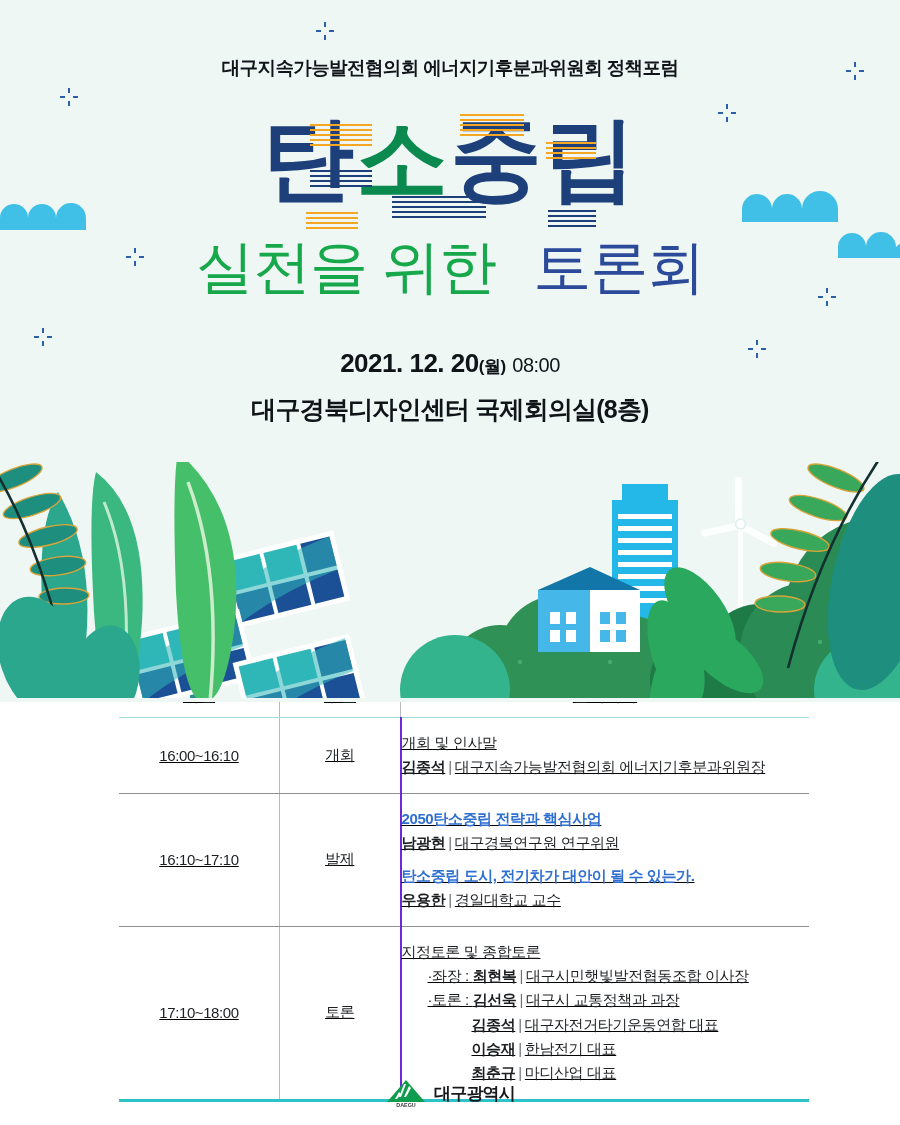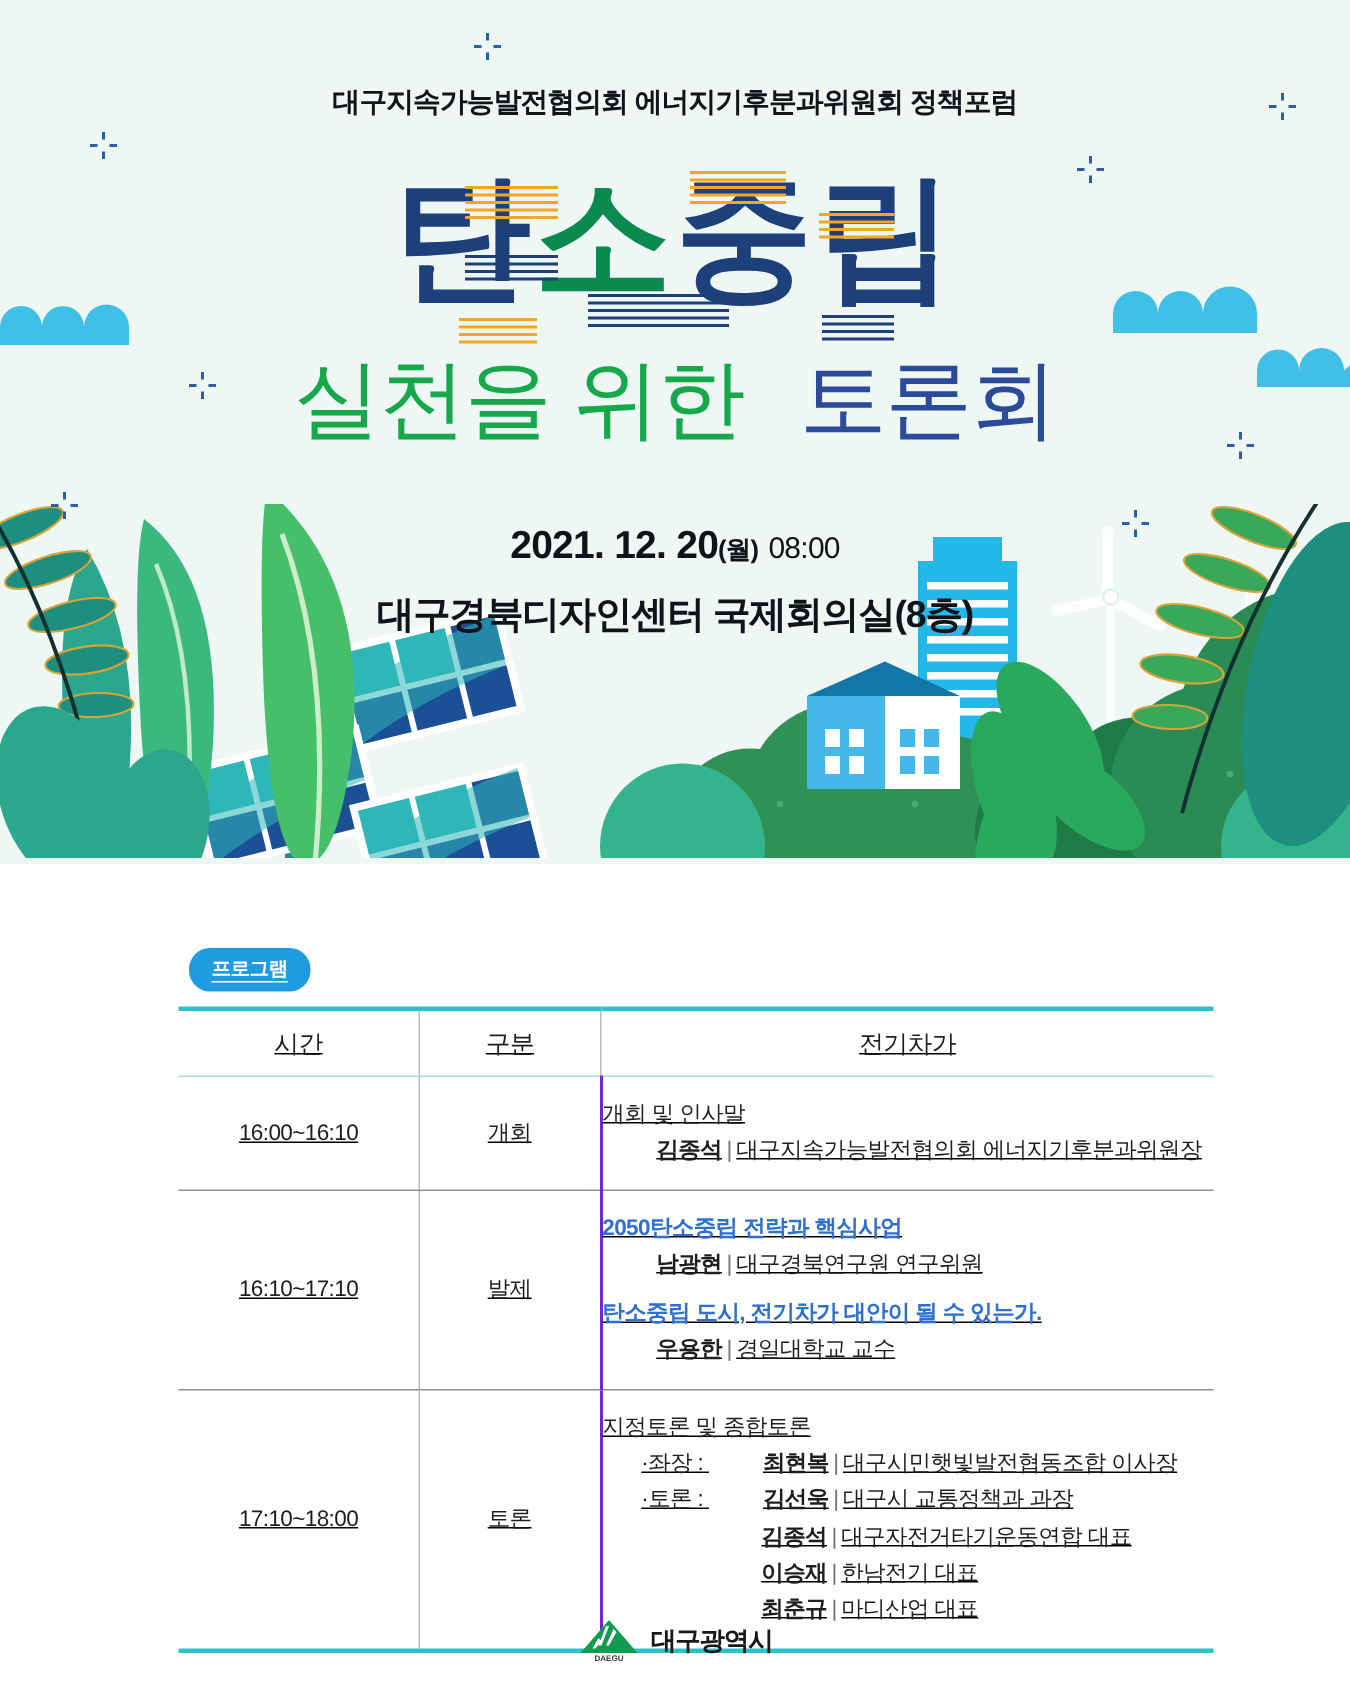--- a/index.html
+++ b/index.html
@@ -15,7 +15,7 @@
   
   .hero{
     position:relative;
-    width:900px;height:576px;
+    width:900px;height:702px;
     background:#eef7f4;
     overflow:hidden;
   }

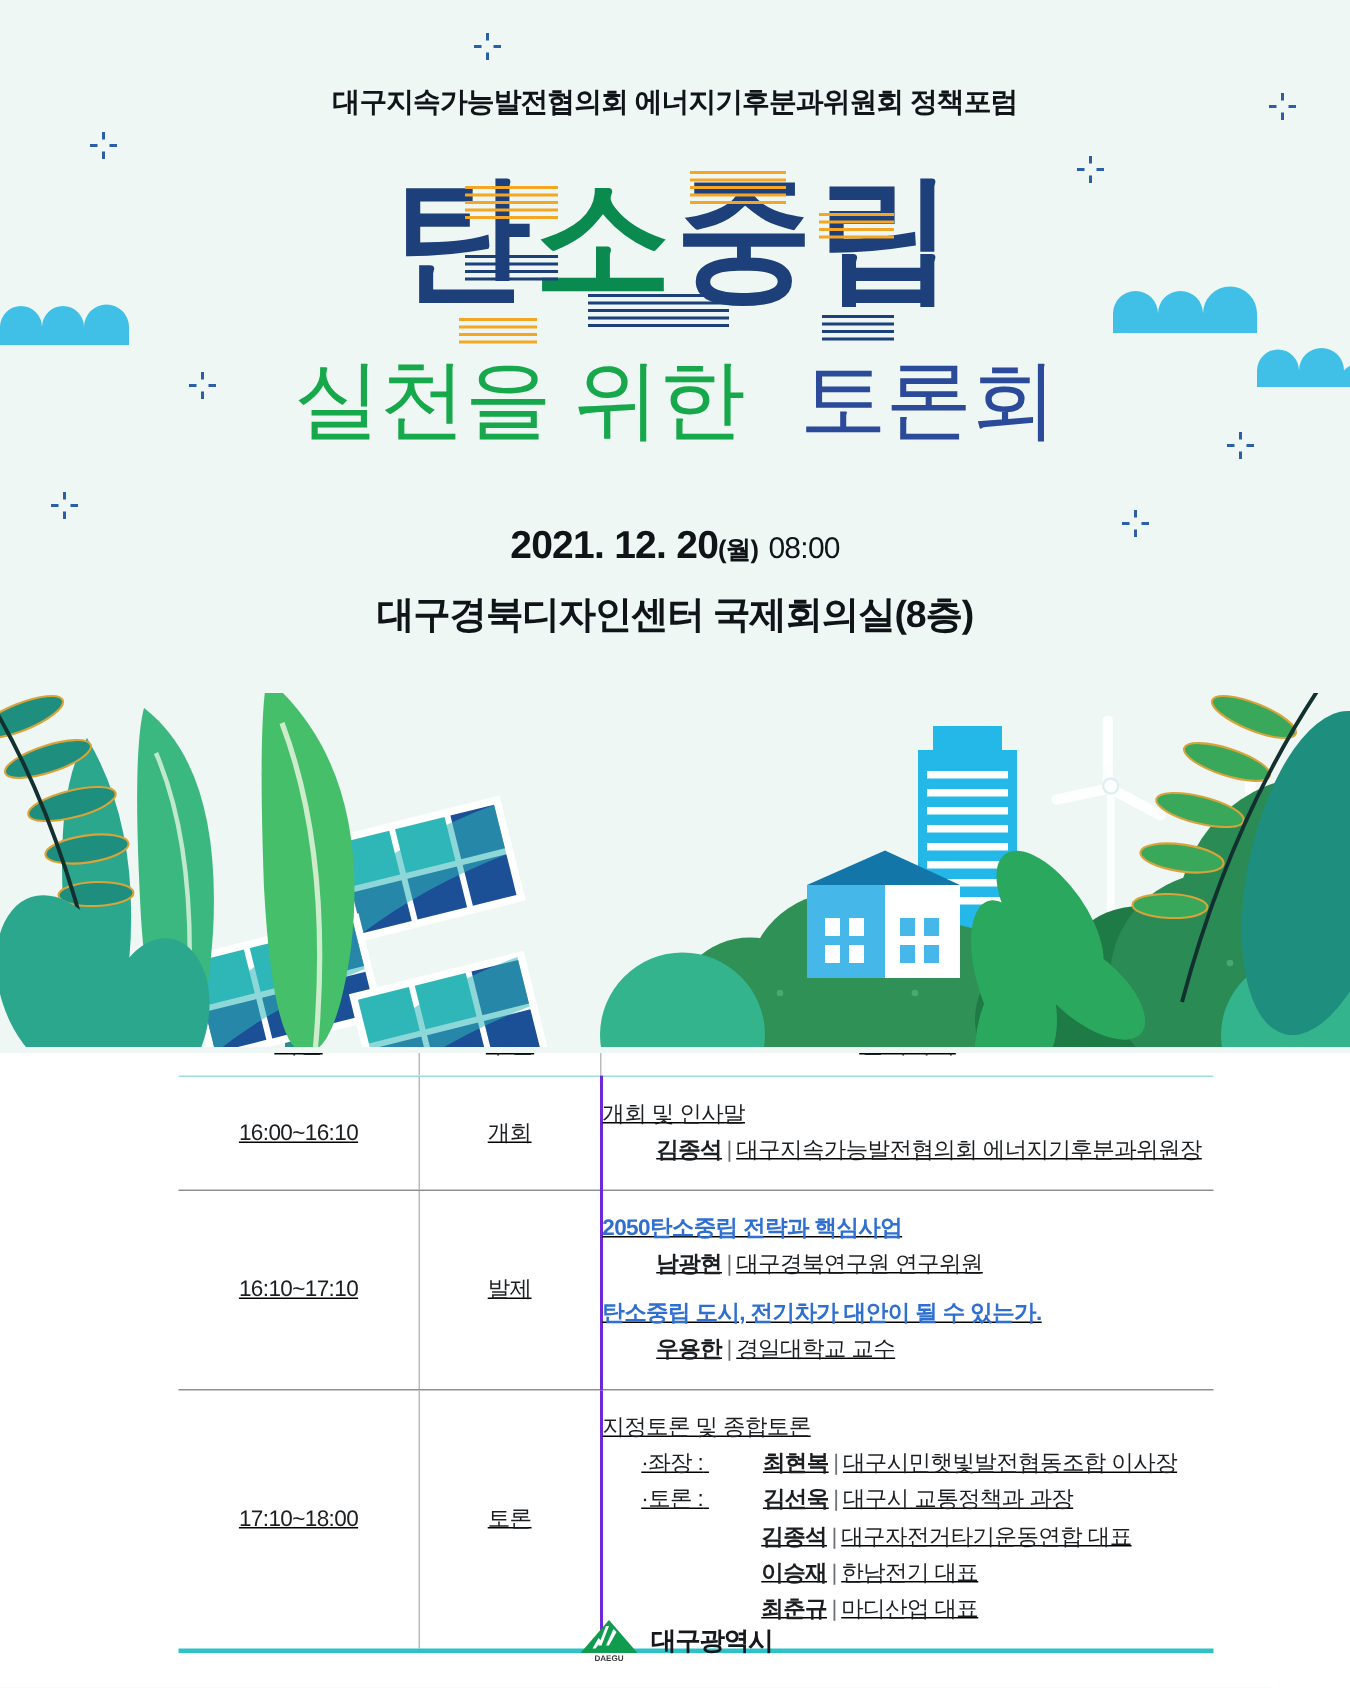--- a/index.html
+++ b/index.html
@@ -134,7 +134,7 @@
   td.c3{border-left:2px solid #6d28d9;padding-left:18px;padding-right:6px;}
 
   .ln{line-height:1.62;white-space:nowrap;}
-  .ln .nm{font-weight:bold;margin-left:36px;}
+  .ln .nm{font-weight:bold;}
   .ln .bar{color:#6e7175;padding:0 3px;}
   .topic{color:#2f6fd0;font-weight:bold;line-height:1.62;}
   .gap{height:9px;}

